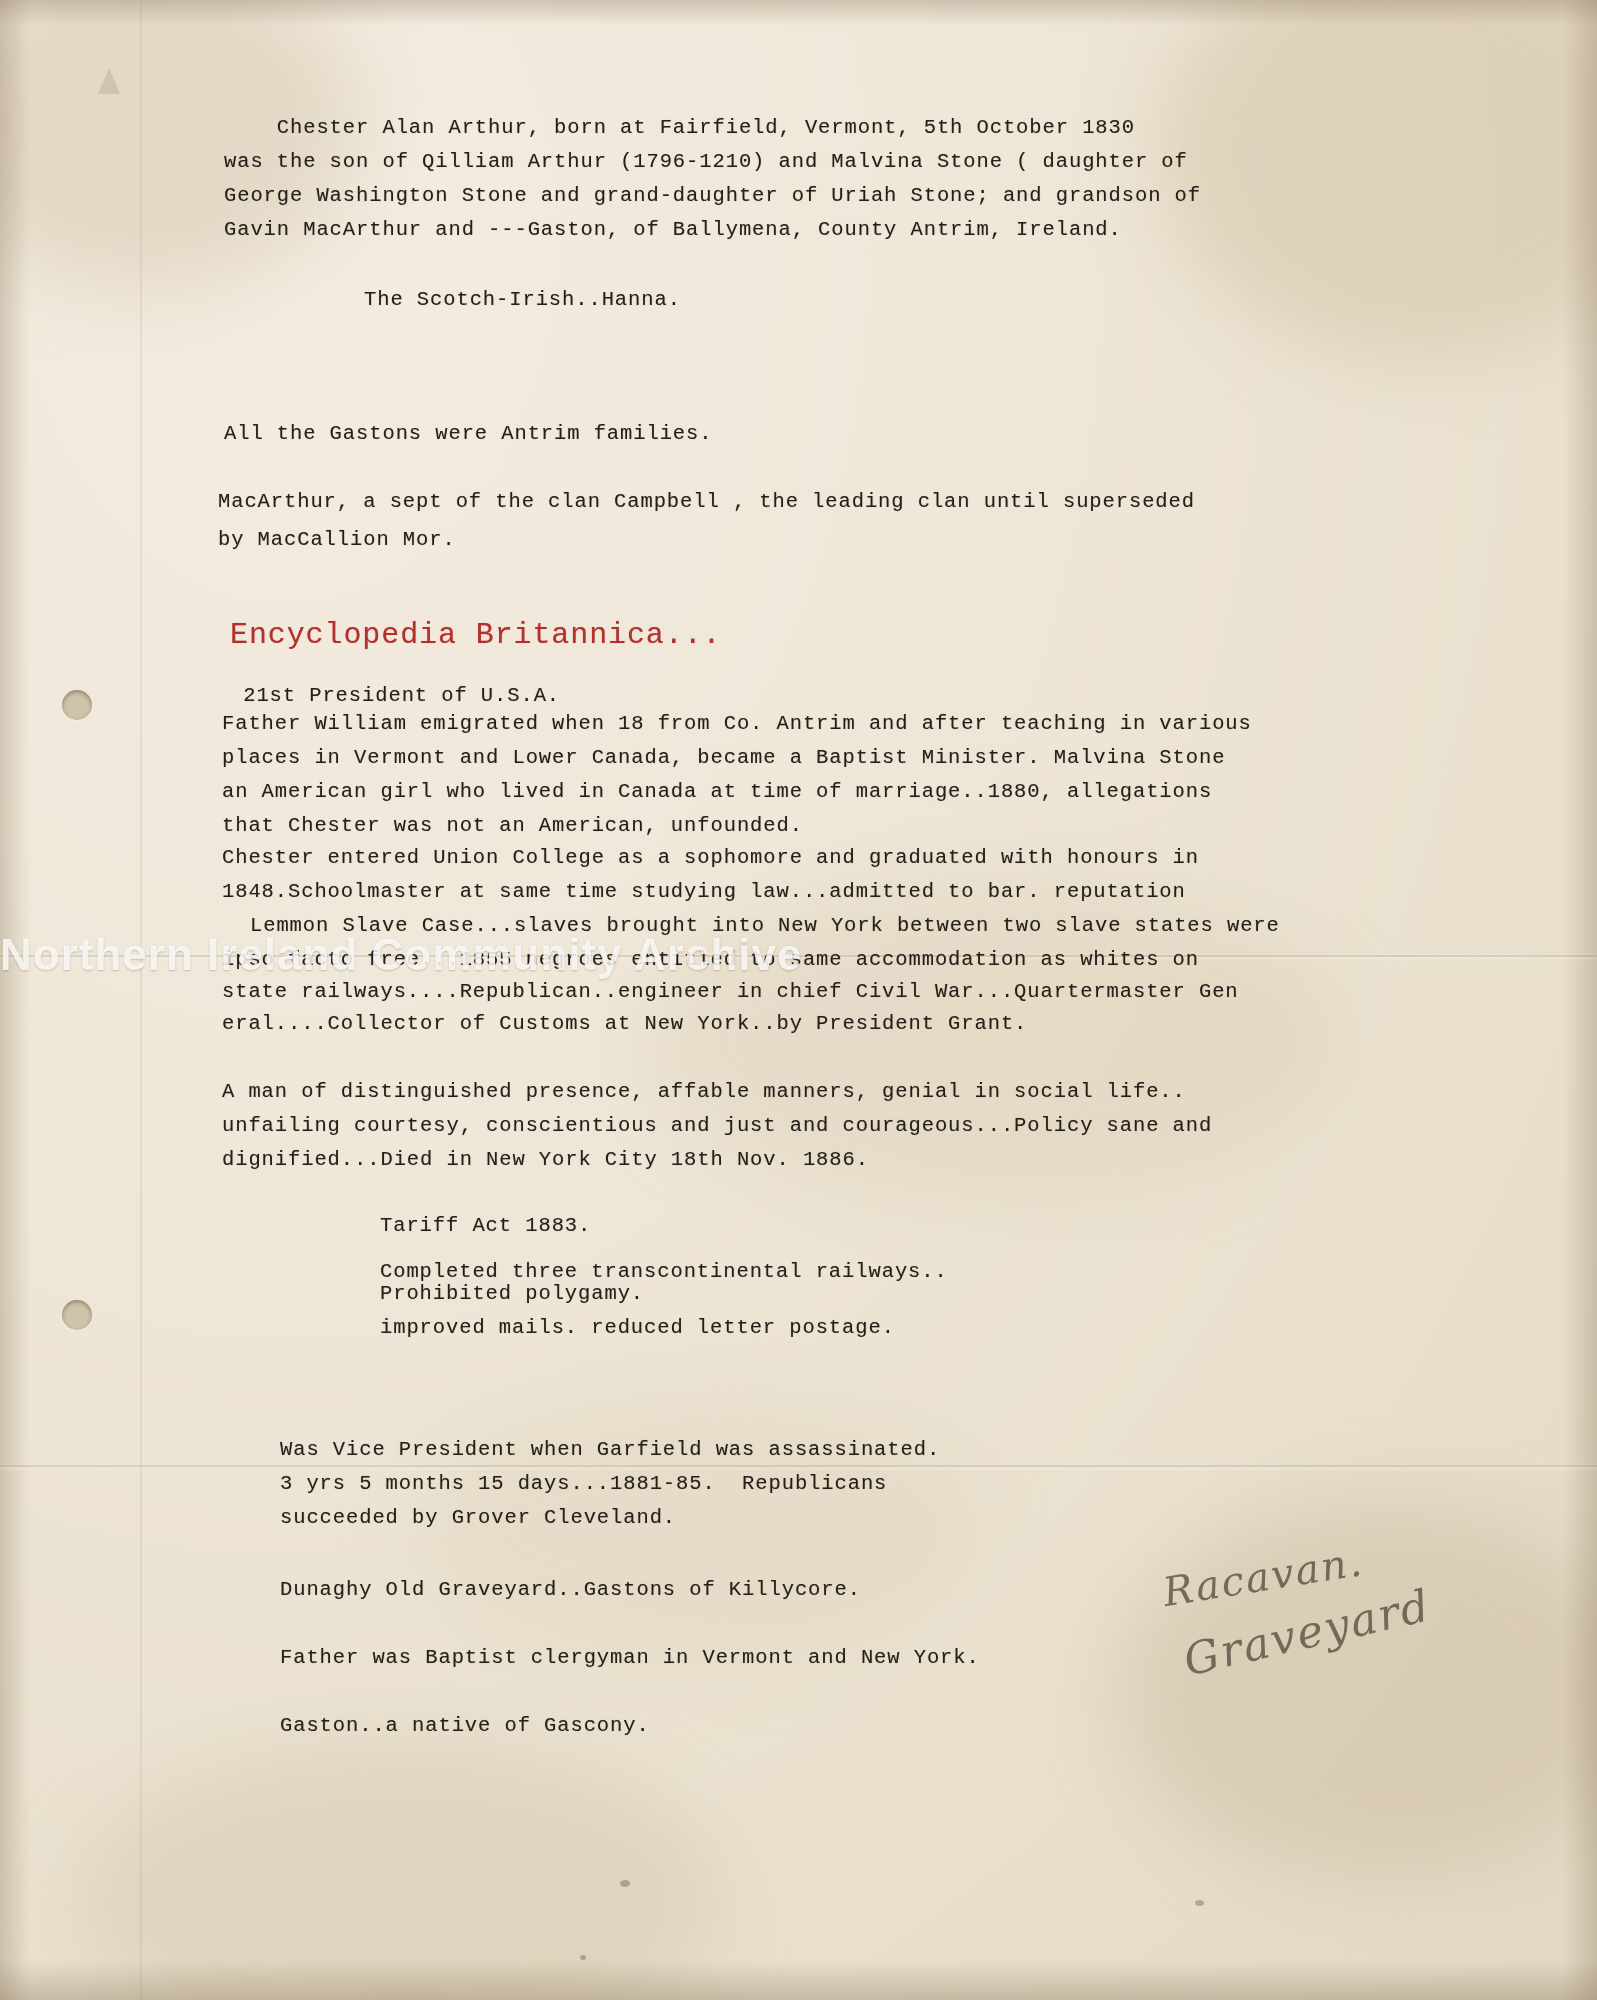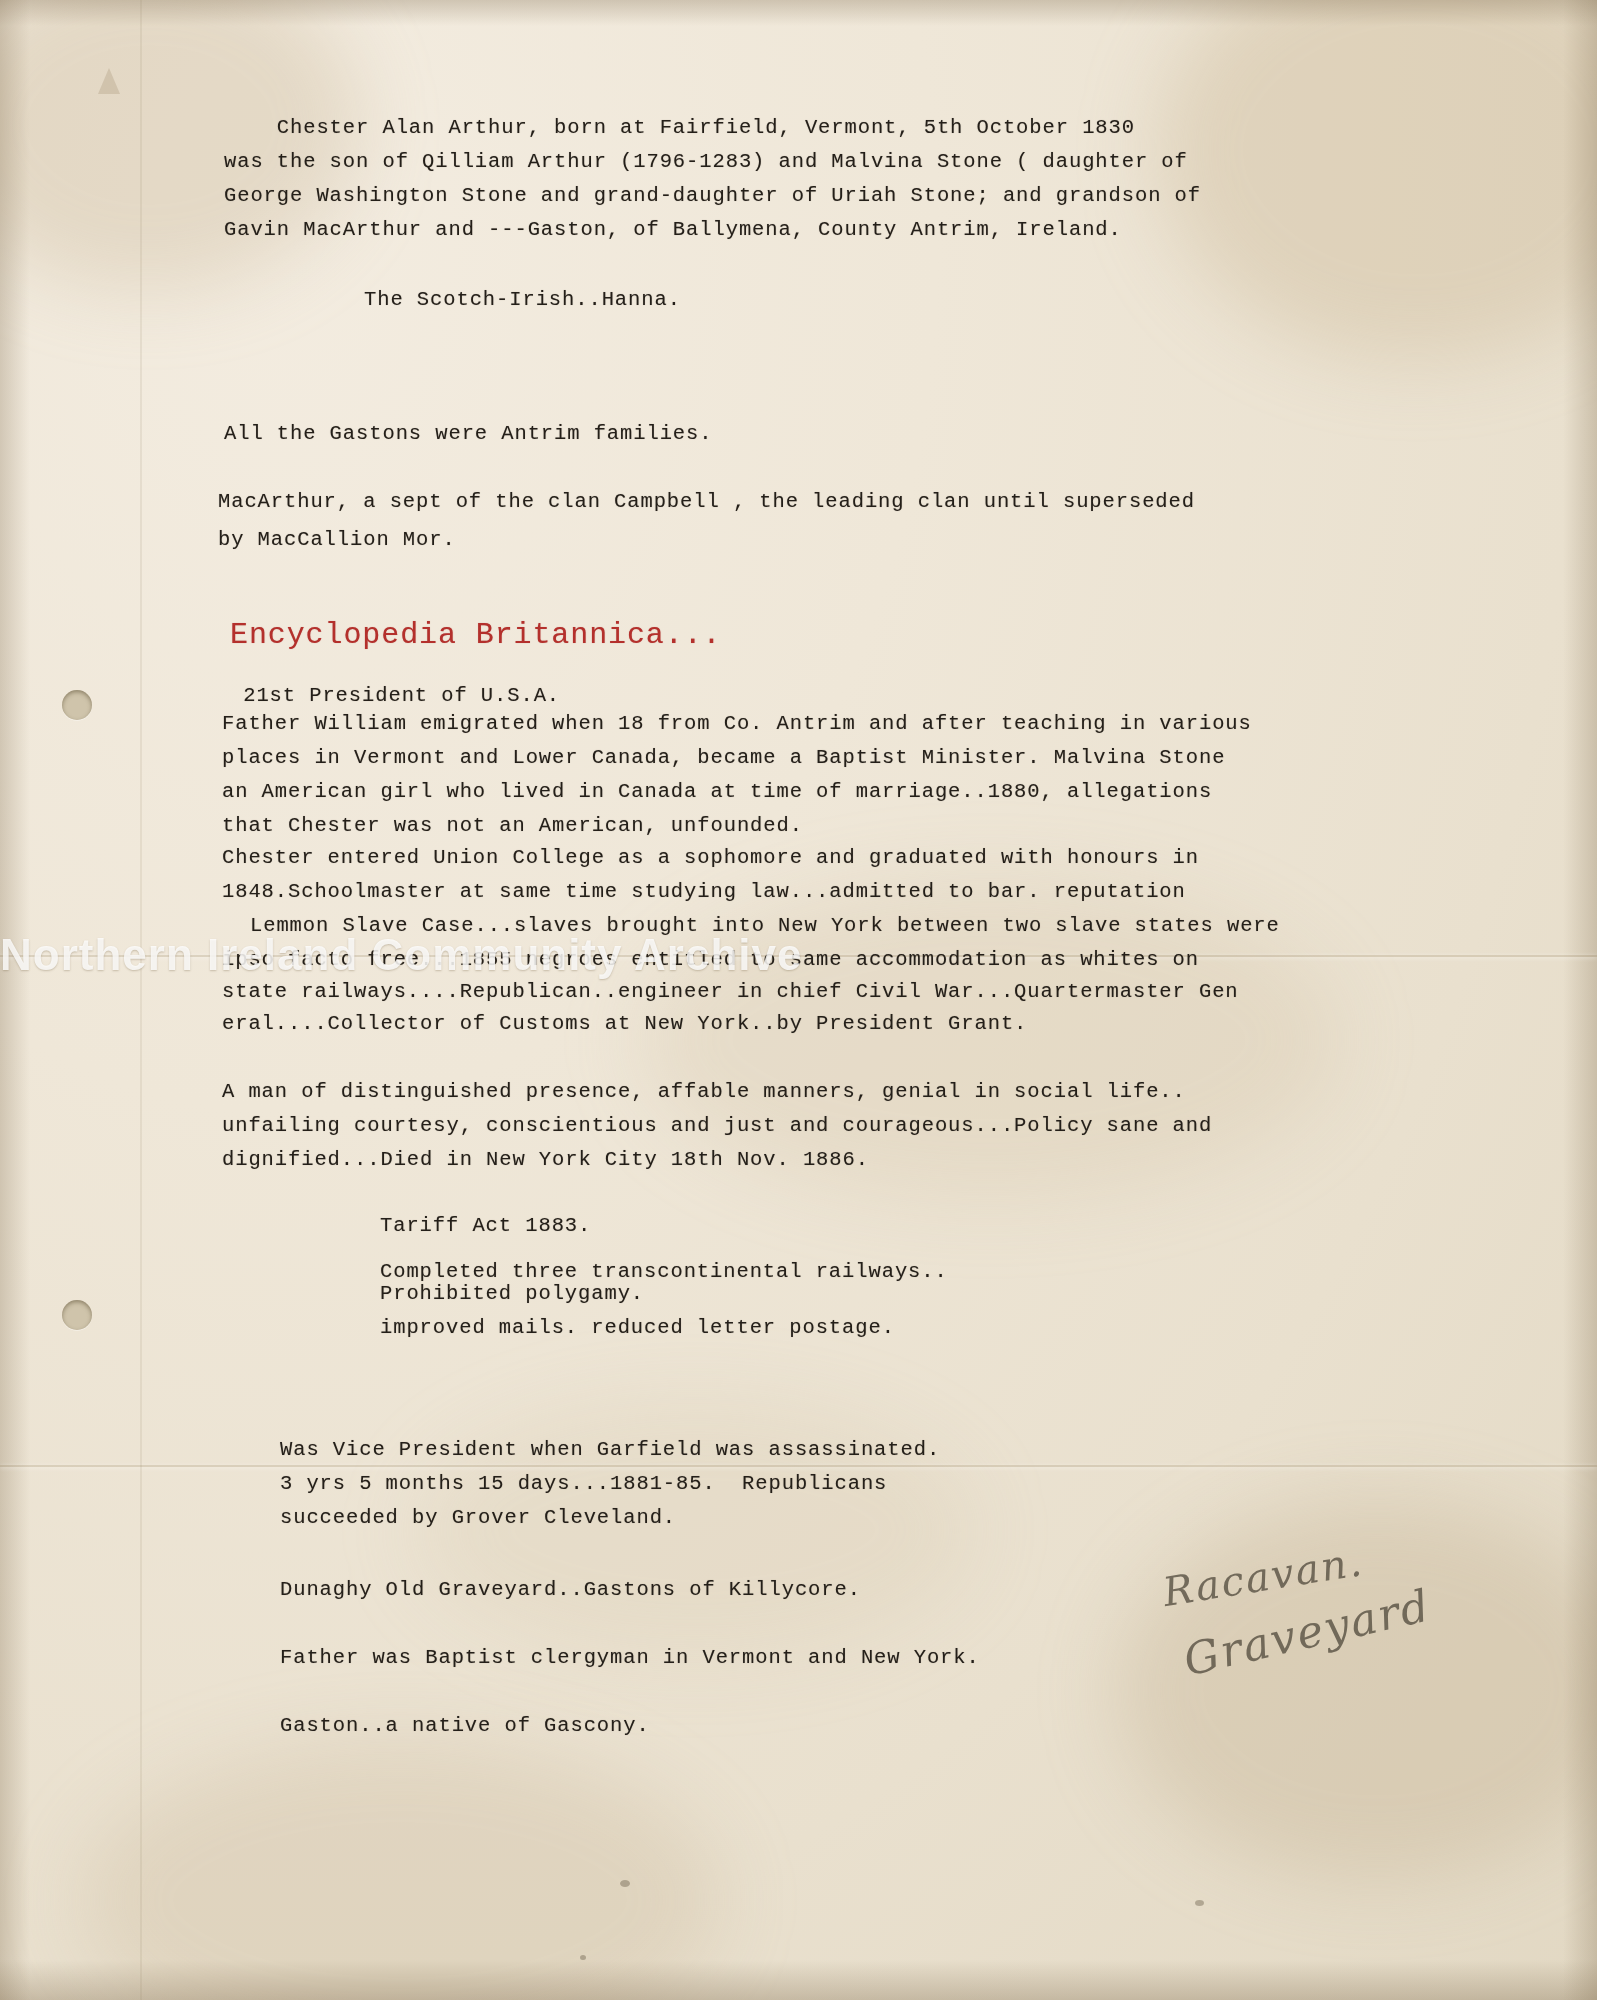--- a/index.html
+++ b/index.html
@@ -182,7 +182,7 @@
   <div id="typed">
 
     <div class="ln" style="left:216px; top:118px;">    Chester Alan Arthur, born at Fairfield, Vermont, 5th October 1830</div>
-    <div class="ln" style="left:216px; top:152px;">was the son of Qilliam Arthur (1796-1283) and Malvina Stone ( daughter of</div>
+    <div class="ln" style="left:216px; top:152px;">was the son of Qilliam Arthur (1796-1210) and Malvina Stone ( daughter of</div>
     <div class="ln" style="left:216px; top:186px;">George Washington Stone and grand-daughter of Uriah Stone; and grandson of</div>
     <div class="ln" style="left:216px; top:220px;">Gavin MacArthur and ---Gaston, of Ballymena, County Antrim, Ireland.</div>
 

